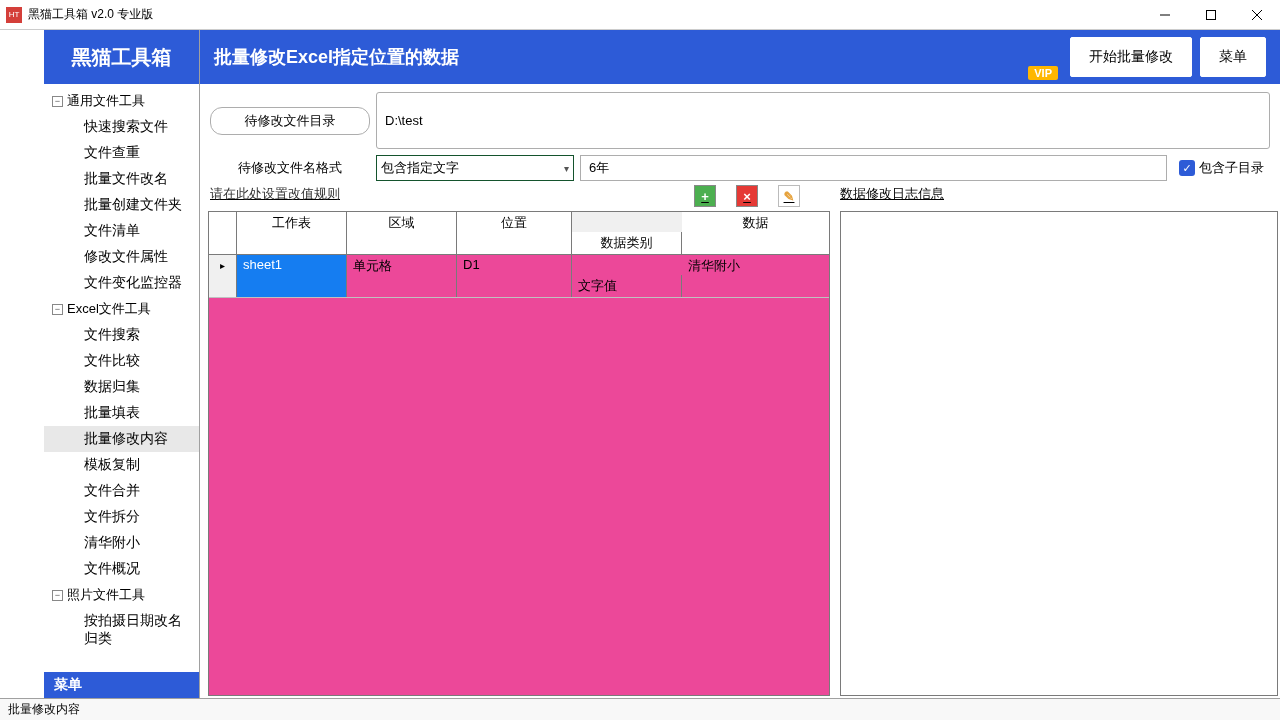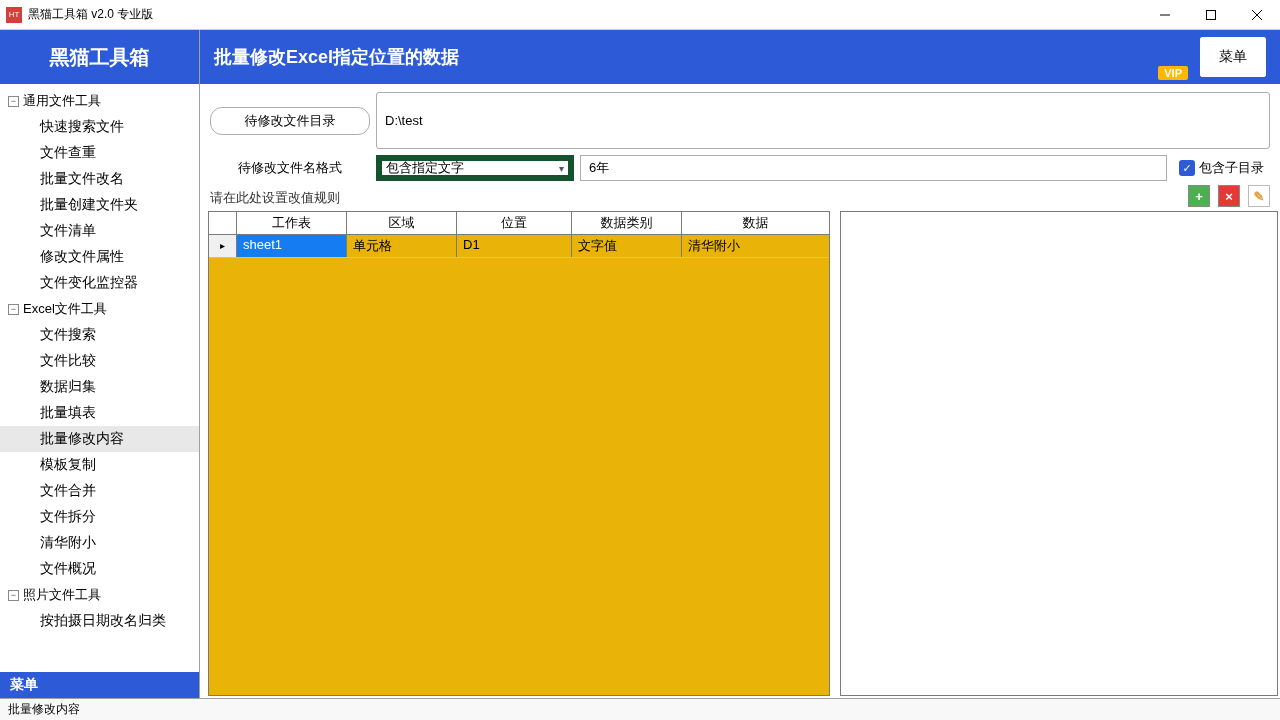--- a/index.html
+++ b/index.html
@@ -14,7 +14,7 @@
 
     .main-row { flex: 1; display: flex; min-height: 0; }
 
-    .sidebar { width: 200px; background: #fff; border-right: 1px solid #a0a0a0; display: flex; flex-direction: column; }
+    .sidebar { width: 200px; background: #fff; border-right: 1px solid #a0a0a0; display: flex; flex-direction: column; padding-left: 44px; }
     .sidebar-header { background: #2d5bd7; color: #fff; height: 54px; display: flex; align-items: center; justify-content: center; font-size: 20px; font-weight: bold; }
     .sidebar-tree { flex: 1; overflow: auto; padding-top: 4px; }
     .tree-group-header { display: flex; align-items: center; padding: 4px 8px; font-size: 14px; color: #000; }

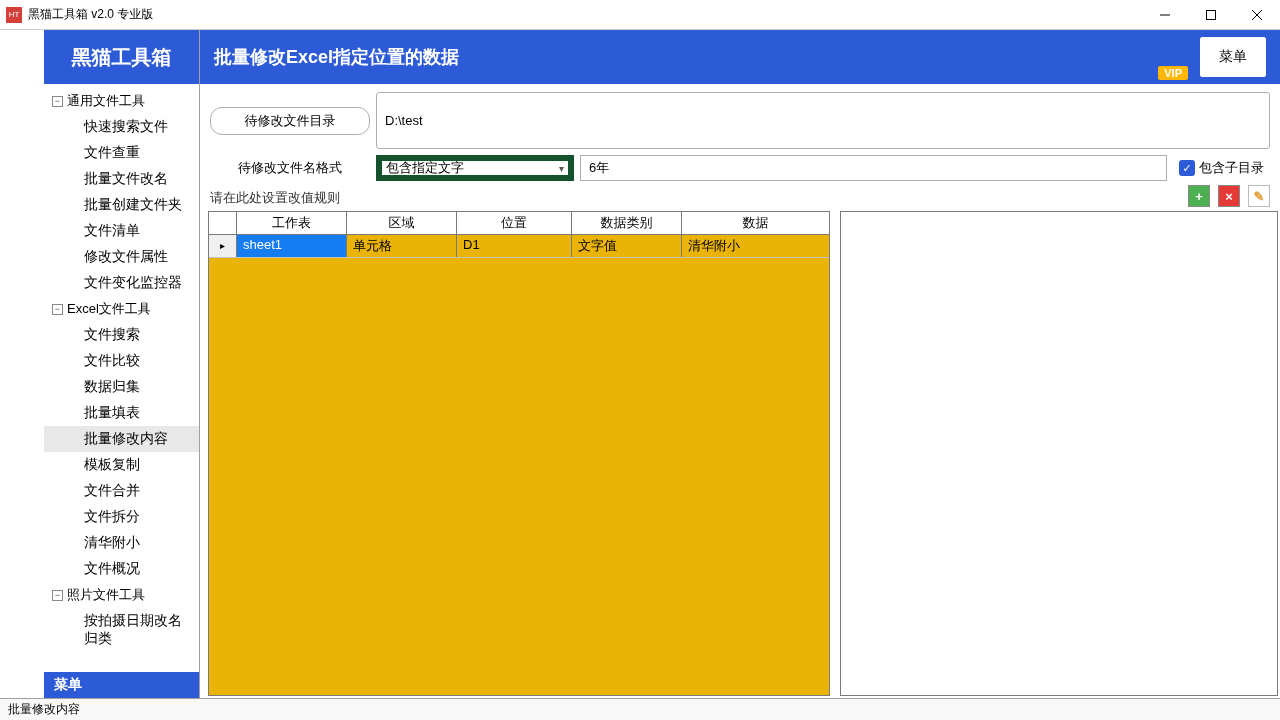--- a/index.html
+++ b/index.html
@@ -141,6 +141,7 @@
     <div class="page-header">
       <div class="page-title">批量修改Excel指定位置的数据</div>
       <span class="vip-badge">VIP</span>
+      <button class="hdr-btn">开始批量修改</button>
       <button class="hdr-btn">菜单</button>
     </div>
 

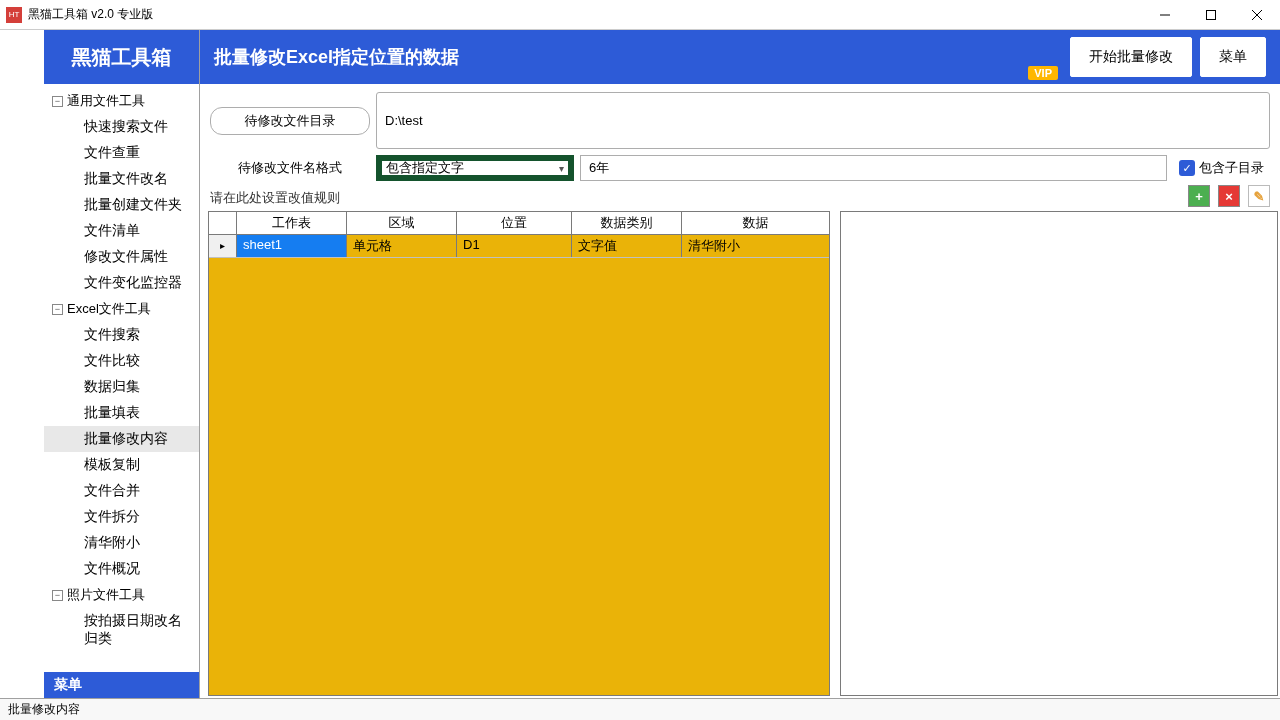--- a/index.html
+++ b/index.html
@@ -34,7 +34,7 @@
     .cfg-label-btn { width: 160px; text-align: center; background: #fff; border: 1px solid #adadad; padding: 4px 0; border-radius: 12px; font-size: 13px; }
     .cfg-label-plain { width: 160px; text-align: center; font-size: 13px; }
     .path-display { flex: 1; border: 1px solid #adadad; padding: 20px 8px; border-radius: 3px; font-size: 13px; background: #fff; min-height: 26px; }
-    .combo { flex: 0 0 198px; border: 6px solid #14532d; padding: 2px 4px; display: flex; align-items: center; justify-content: space-between; height: 26px; background: #fff; }
+    .combo { flex: 0 0 198px; border: 1px solid #14532d; padding: 2px 4px; display: flex; align-items: center; justify-content: space-between; height: 26px; background: #fff; }
     .combo span:last-child { color: #555; font-size: 10px; }
     .text-input { flex: 1; border: 1px solid #adadad; padding: 4px 8px; height: 26px; font-size: 13px; }
     .chk-wrap { display: flex; align-items: center; gap: 4px; padding: 0 6px; }

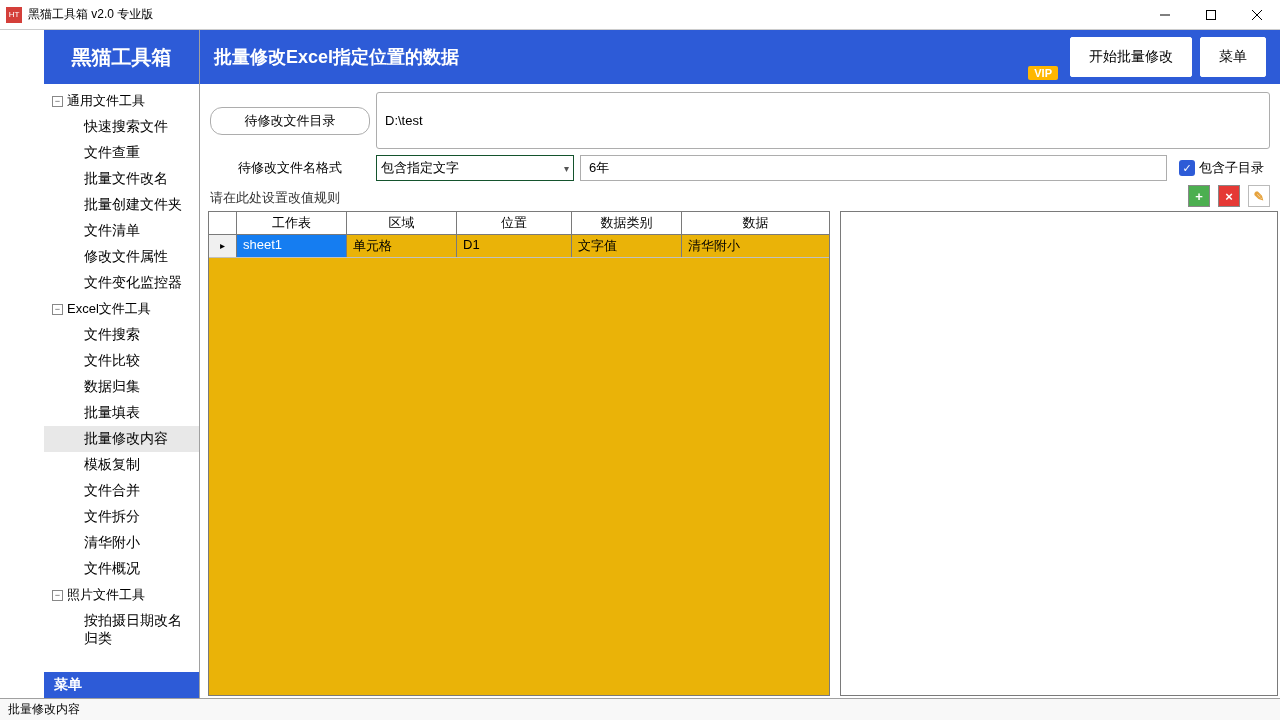--- a/index.html
+++ b/index.html
@@ -40,7 +40,7 @@
     .chk-wrap { display: flex; align-items: center; gap: 4px; padding: 0 6px; }
     .chk { width: 16px; height: 16px; background: #2d5bd7; border-radius: 3px; display: flex; align-items: center; justify-content: center; color: #fff; font-size: 11px; }
 
-    .rule-toolbar { display: flex; align-items: flex-end; padding: 0 10px 4px 10px; gap: 8px; }
+    .rule-toolbar { display: flex; align-items: flex-start; padding: 0 10px 4px 10px; gap: 20px; text-decoration: underline; }
     .rule-hint { color: #333; font-size: 13px; margin-right: auto; }
     .tb-icon { width: 22px; height: 22px; border: 1px solid #888; display: flex; align-items: center; justify-content: center; font-weight: bold; }
     .tb-add { background: #4caf50; color: #fff; }

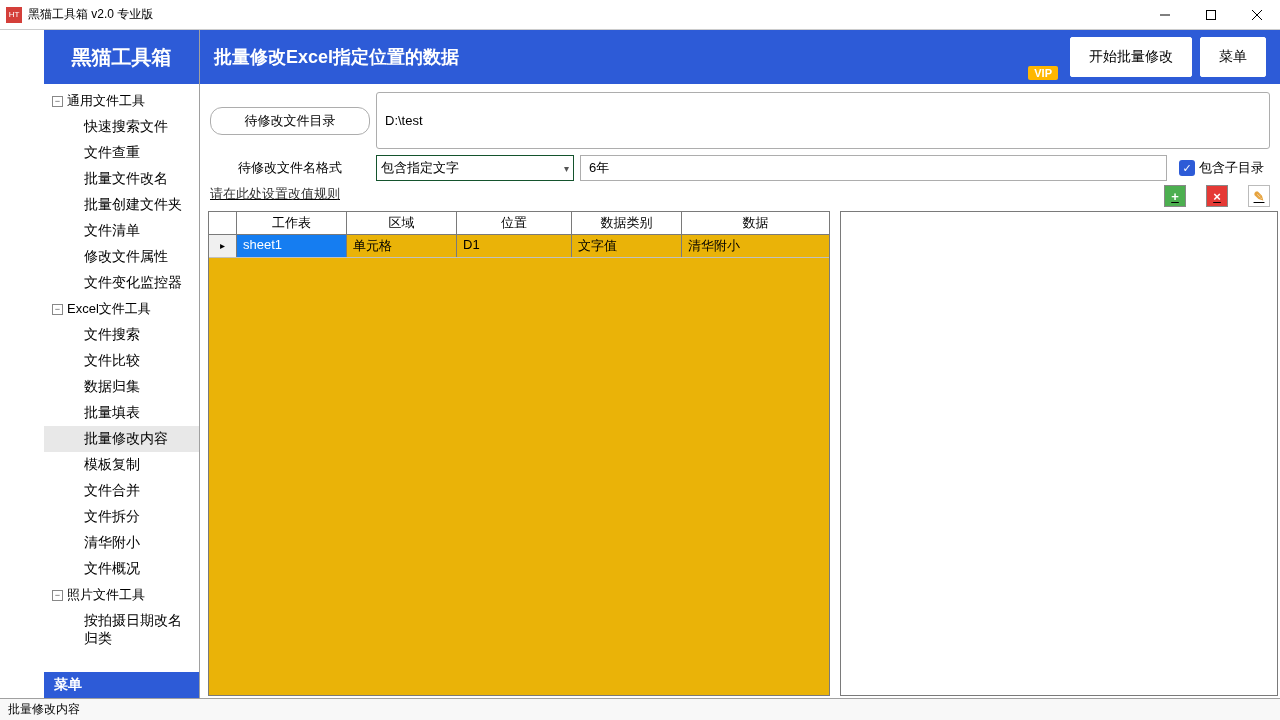--- a/index.html
+++ b/index.html
@@ -169,6 +169,7 @@
       <div class="tb-icon tb-add">+</div>
       <div class="tb-icon tb-del">×</div>
       <div class="tb-icon tb-edit">✎</div>
+      <div class="log-title">数据修改日志信息</div>
     </div>
 
     <div class="work-area">

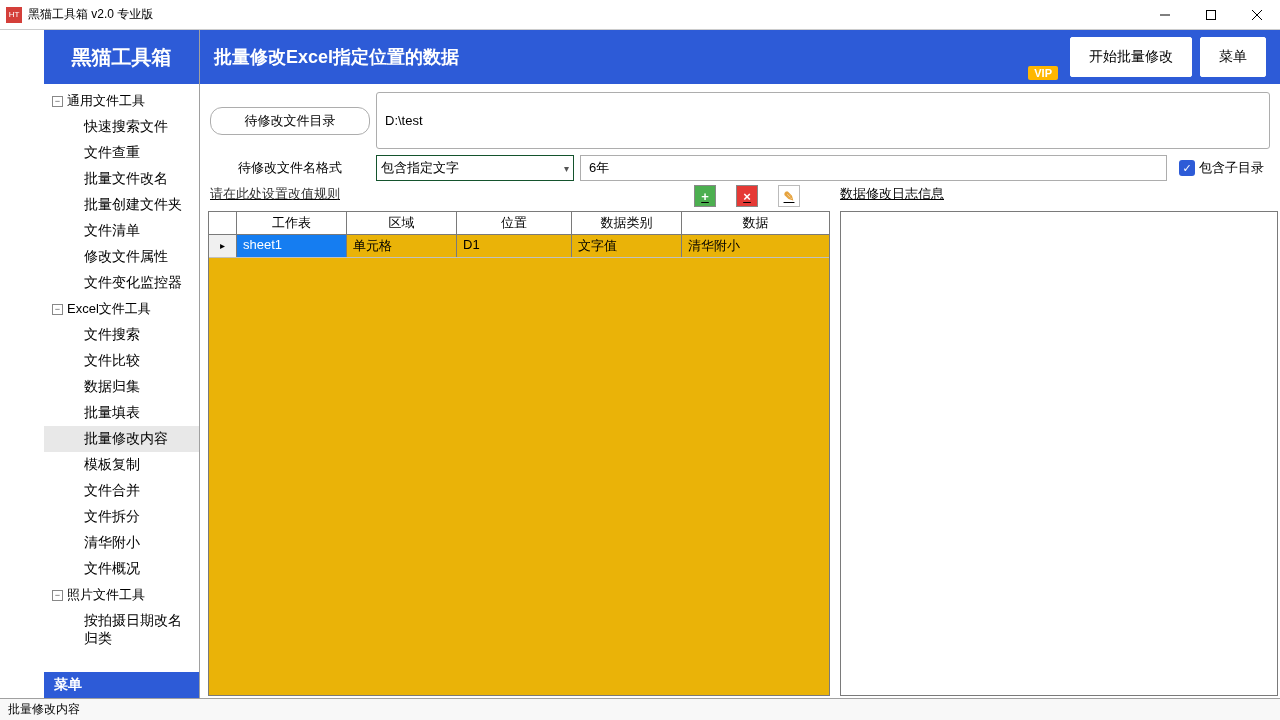--- a/index.html
+++ b/index.html
@@ -49,7 +49,7 @@
     .log-title { font-size: 13px; margin-left: 20px; flex: 0 0 auto; width: 430px; }
 
     .work-area { flex: 1; display: flex; min-height: 0; padding: 0 2px 2px 8px; gap: 2px; }
-    .grid-box { flex: 1; border: 1px solid #7a7a7a; display: flex; flex-direction: column; background: #eab308; min-width: 0; }
+    .grid-box { flex: 1; border: 1px solid #7a7a7a; display: flex; flex-direction: column; background: #ec4899; min-width: 0; }
     .grid-head-row { display: flex; background: #f0f0f0; border-bottom: 1px solid #7a7a7a; }
     .grid-row { display: flex; border-bottom: 1px solid #c0c0c0; }
     .gcell { border-right: 1px solid #7a7a7a; padding: 2px 6px; font-size: 13px; overflow: hidden; white-space: nowrap; }

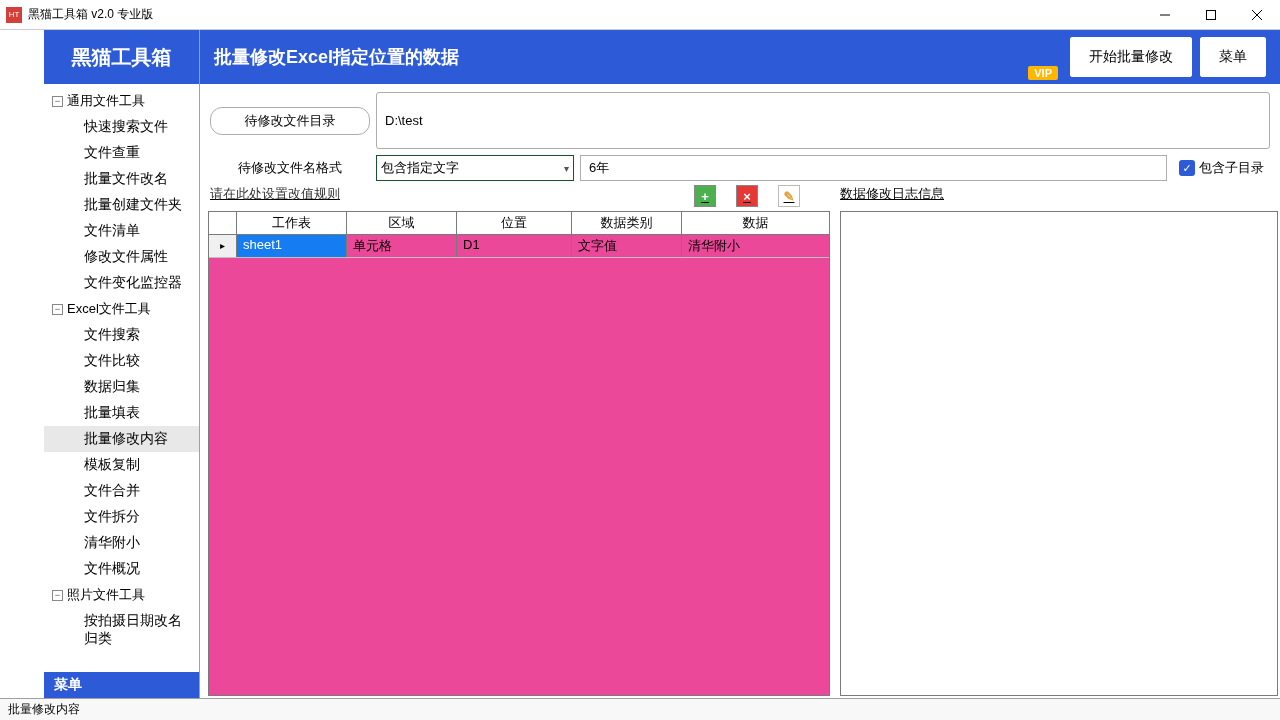--- a/index.html
+++ b/index.html
@@ -58,7 +58,7 @@
     .gc-sheet { width: 110px; }
     .gc-area { width: 110px; }
     .gc-pos { width: 115px; }
-    .gc-dtype { width: 110px; }
+    .gc-dtype { width: 110px; margin-top: 20px; }
     .gc-data { flex: 1; border-right: 0; }
     .grid-row.selected .gc-sheet { background: #157df1; color: #fff; }
     .grid-row .gc-rowhdr::before { content: "▸"; font-size: 10px; color: #000; }

